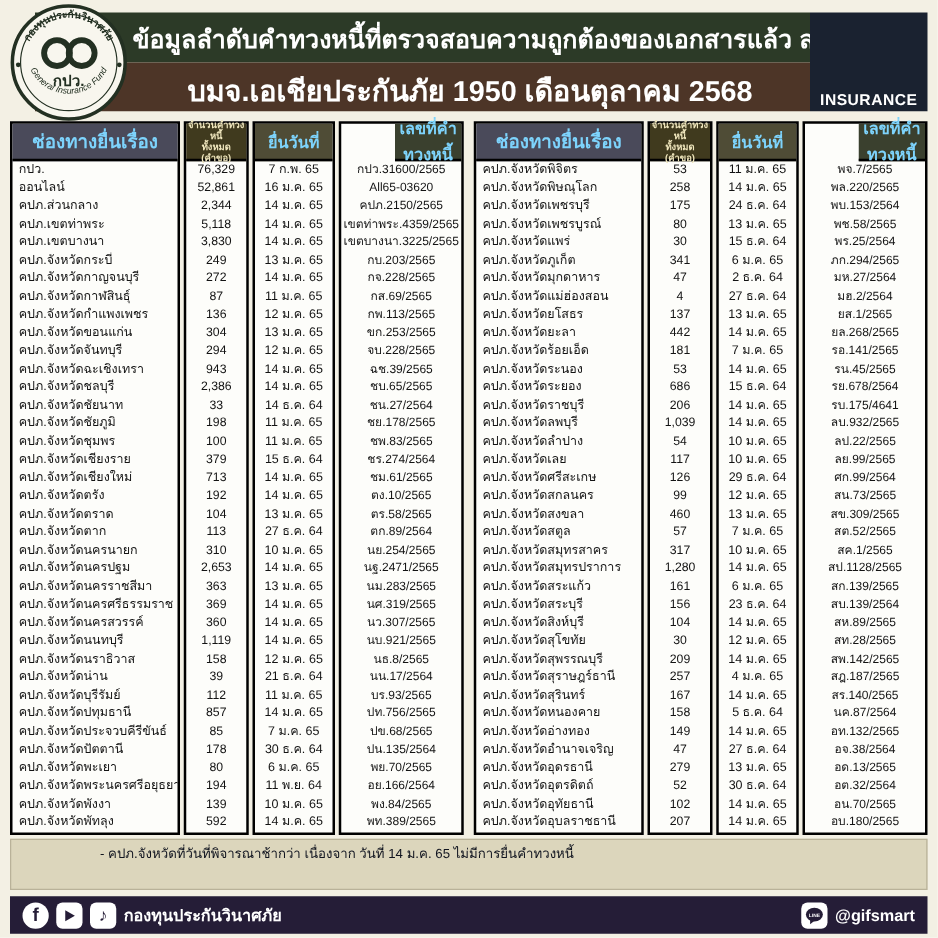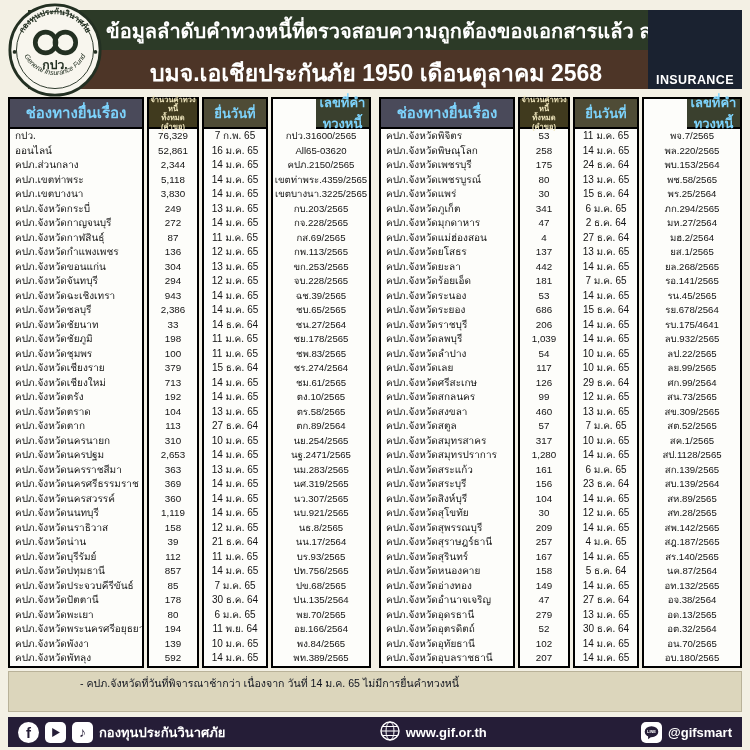--- a/index.html
+++ b/index.html
@@ -454,18 +454,6 @@
       <span>กองทุนประกันวินาศภัย</span>
     </div>
     <div class="fgroup">
-      <span>
-        <svg width="20" height="20" viewBox="0 0 20 20">
-          <circle cx="10" cy="10" r="9" fill="none" stroke="#fff" stroke-width="1.4"></circle>
-          <ellipse cx="10" cy="10" rx="4" ry="9" fill="none" stroke="#fff" stroke-width="1"></ellipse>
-          <line x1="1" y1="10" x2="19" y2="10" stroke="#fff" stroke-width="1"></line>
-          <line x1="2.2" y1="5.5" x2="17.8" y2="5.5" stroke="#fff" stroke-width="1"></line>
-          <line x1="2.2" y1="14.5" x2="17.8" y2="14.5" stroke="#fff" stroke-width="1"></line>
-        </svg>
-      </span>
-      <span>www.gif.or.th</span>
-    </div>
-    <div class="fgroup">
       <span class="sicon">
         <svg width="17" height="17" viewBox="0 0 20 20">
           <ellipse cx="10" cy="9" rx="8" ry="6.5" fill="#251d37"></ellipse>

